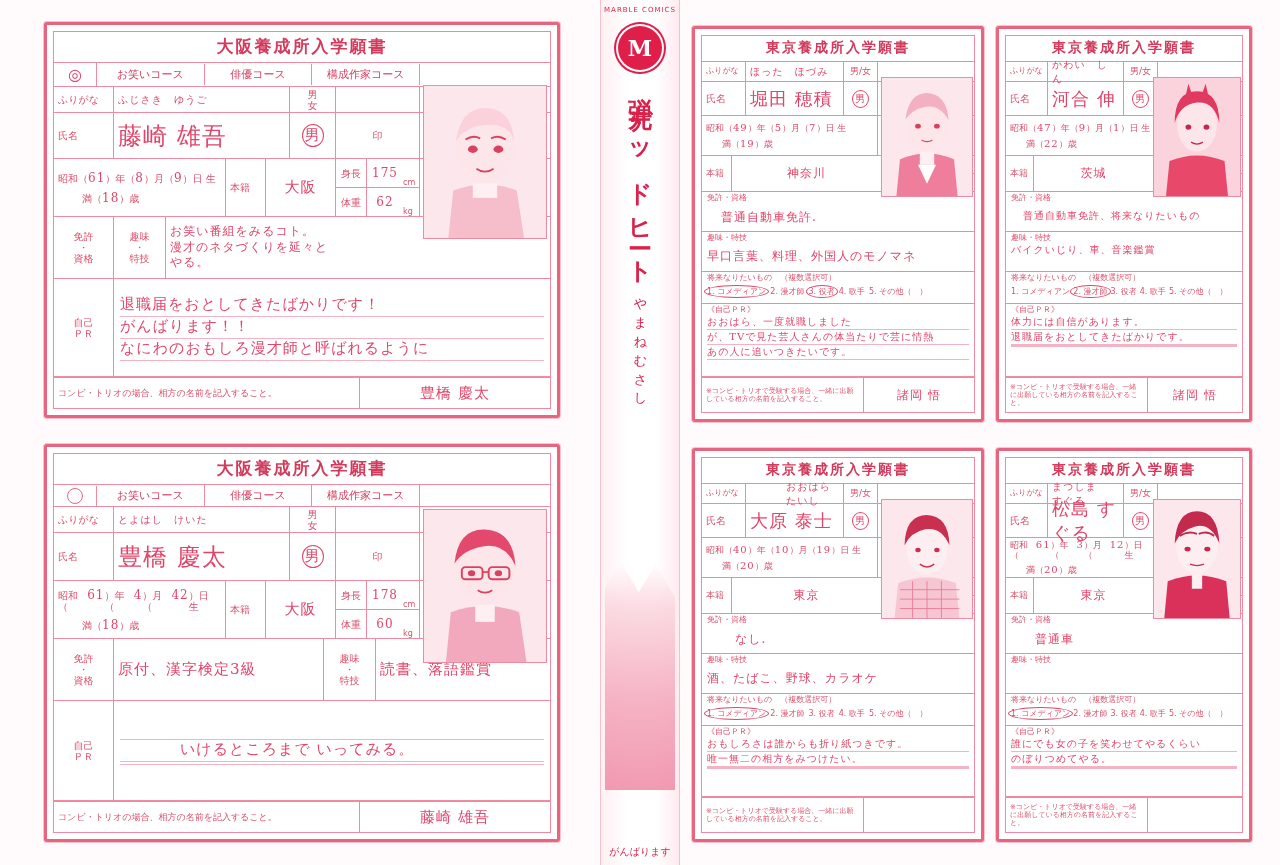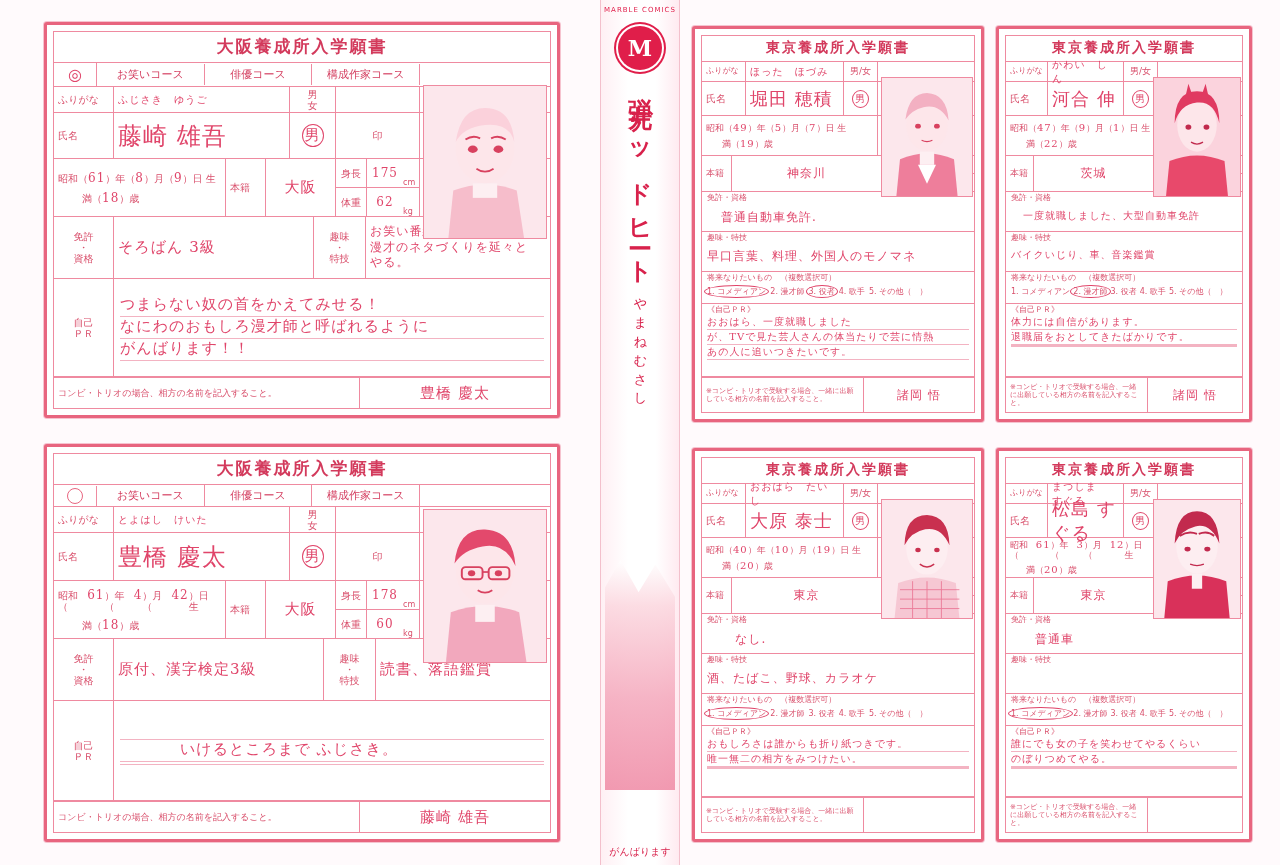--- a/index.html
+++ b/index.html
@@ -622,7 +622,7 @@
         </div>
         <div class="row" style="height:40px;flex-direction:column;align-items:flex-start;padding:2px 5px;">
           <span class="lbl" style="font-size:8px;">免許・資格</span>
-          <span class="hand xs" style="margin-top:6px;margin-left:12px;">一度就職しました、大型自動車免許</span>
+          <span class="hand xs" style="margin-top:6px;margin-left:12px;">普通自動車免許、将来なりたいもの</span>
         </div>
         <div class="row" style="height:40px;flex-direction:column;align-items:flex-start;padding:2px 5px;">
           <span class="lbl" style="font-size:8px;">趣味・特技</span>

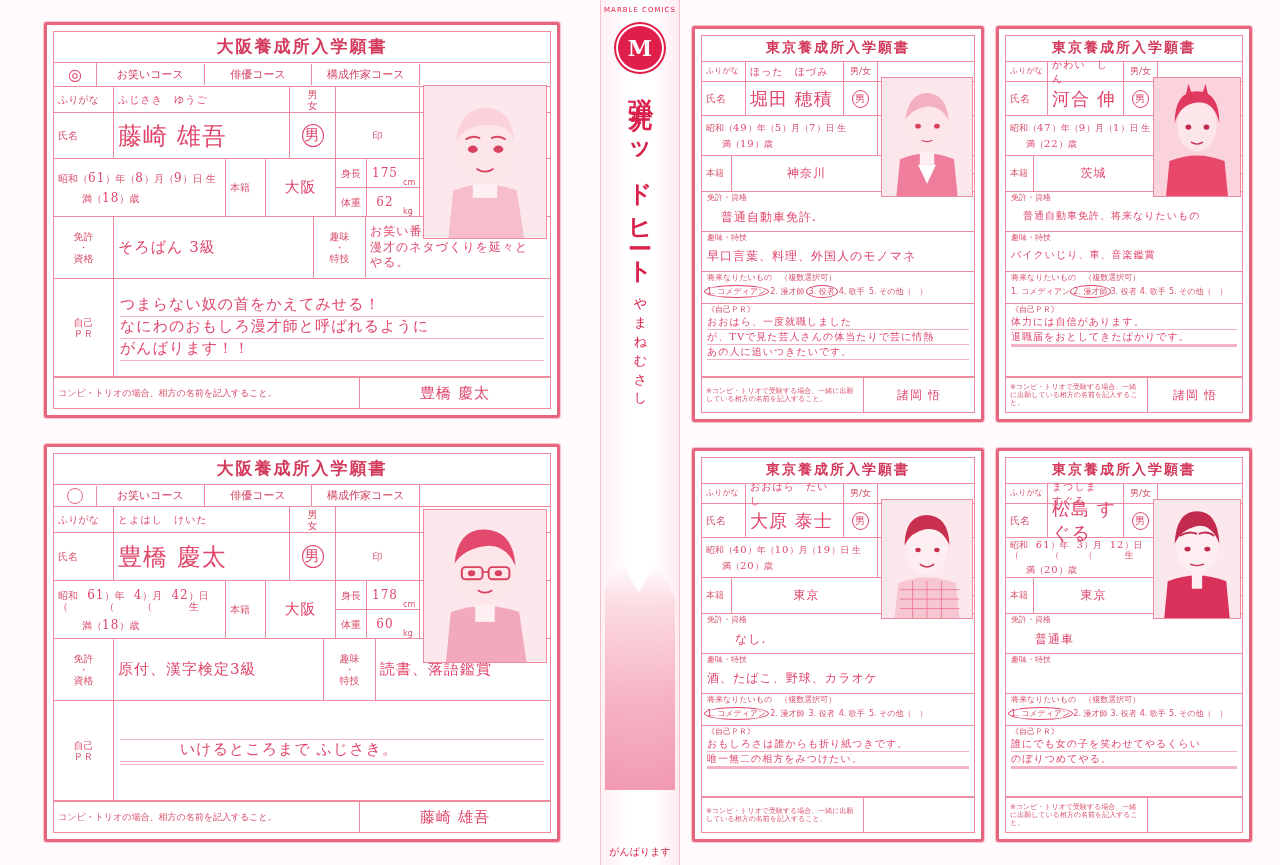--- a/index.html
+++ b/index.html
@@ -217,9 +217,6 @@
             <span class="lbl" style="text-align:center;">免許
 ・
 資格</span>
-          </div>
-          <div class="cell" style="flex:0 0 200px;">
-            <span class="hand">そろばん 3級</span>
           </div>
           <div class="cell" style="flex:0 0 52px;justify-content:center;">
             <span class="lbl" style="text-align:center;">趣味

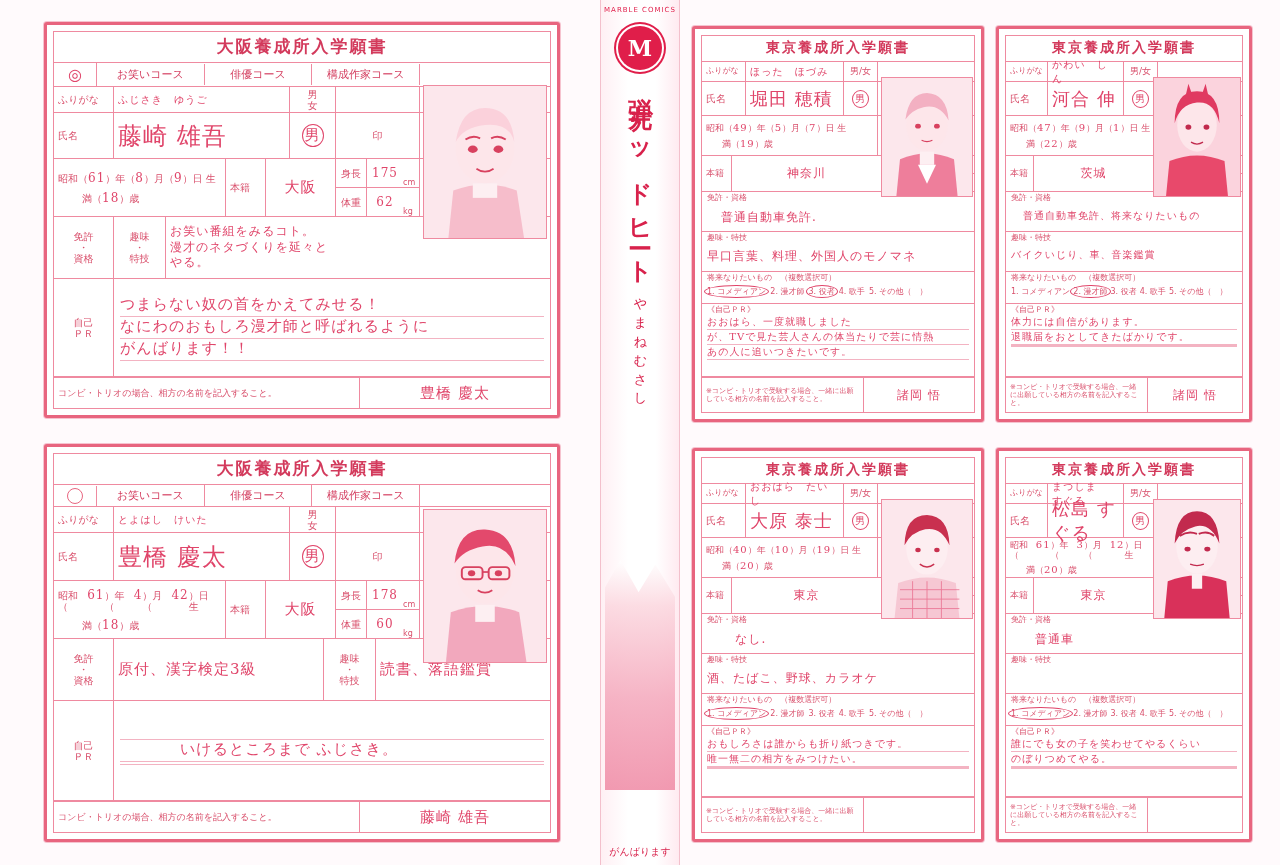--- a/index.html
+++ b/index.html
@@ -623,7 +623,7 @@
         </div>
         <div class="row" style="height:40px;flex-direction:column;align-items:flex-start;padding:2px 5px;">
           <span class="lbl" style="font-size:8px;">趣味・特技</span>
-          <span class="hand xs" style="margin-top:5px;">バイクいじり、車、音楽鑑賞</span>
+          <span class="hand xs" style="">バイクいじり、車、音楽鑑賞</span>
         </div>
         <div class="row" style="height:32px;flex-direction:column;align-items:flex-start;padding:2px 5px;">
           <span class="lbl" style="font-size:8px;">将来なりたいもの　（複数選択可）</span>

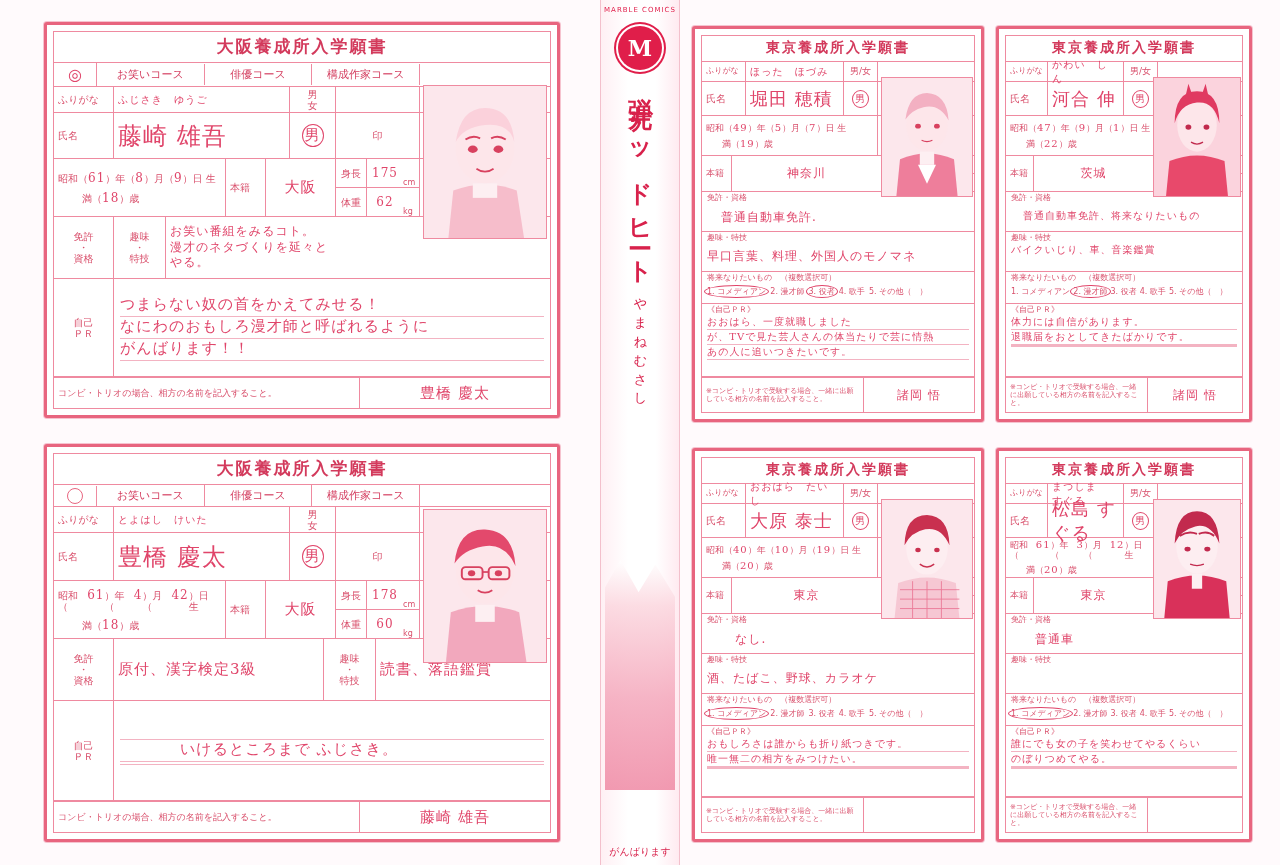--- a/index.html
+++ b/index.html
@@ -237,7 +237,7 @@
           </div>
           <div class="cell" style="flex:1;padding:0;">
             <div class="lines">
-              <div class="hand" style="border-bottom:1px solid #f3b3c2;padding-bottom:2px;">つまらない奴の首をかえてみせる！</div>
+              <div class="hand" style="border-bottom:1px solid #f3b3c2;padding-bottom:2px;">退職届をおとしてきたばかりです！</div>
               <div class="hand" style="border-bottom:1px solid #f3b3c2;padding-bottom:2px;">なにわのおもしろ漫才師と呼ばれるように</div>
               <div class="hand" style="border-bottom:1px solid #f3b3c2;padding-bottom:2px;">がんばります！！</div>
             </div>

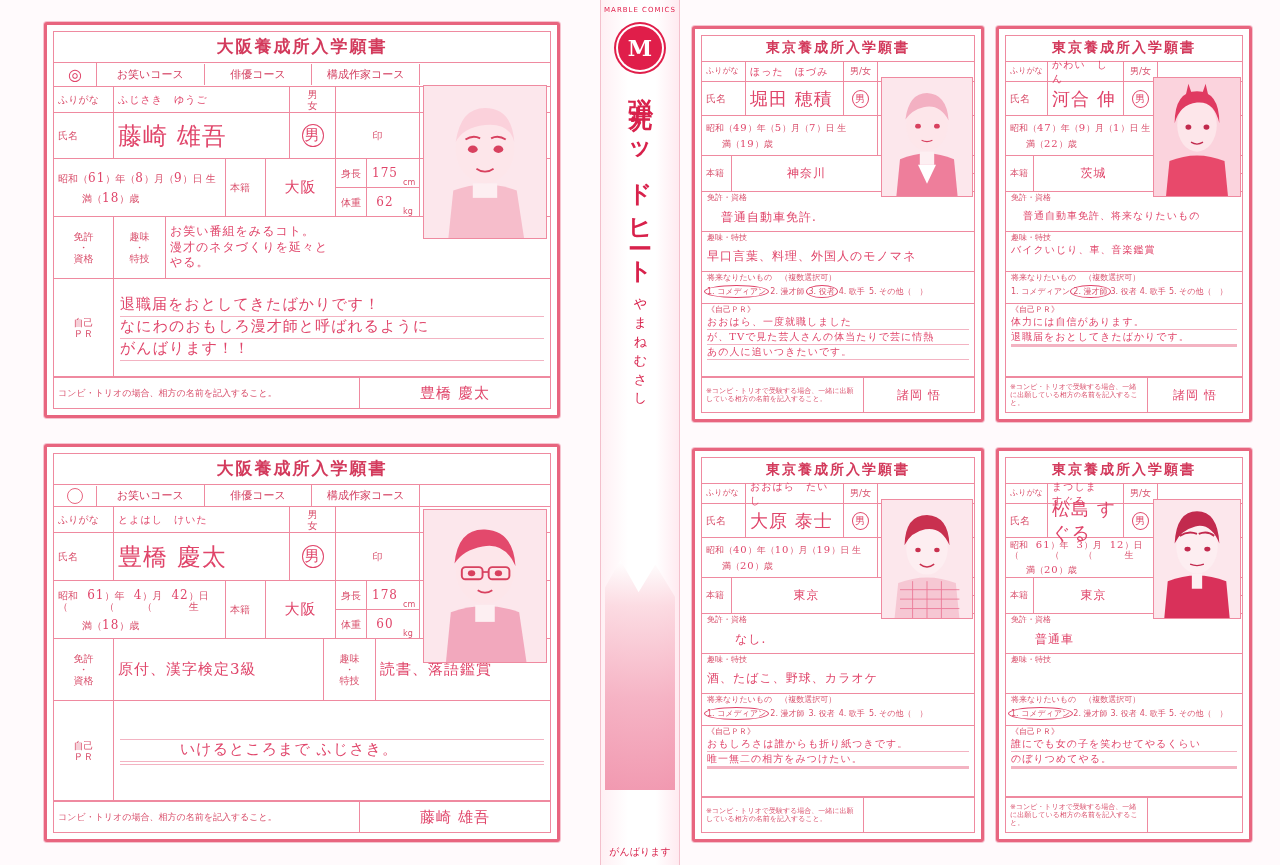--- a/index.html
+++ b/index.html
@@ -238,8 +238,8 @@
           <div class="cell" style="flex:1;padding:0;">
             <div class="lines">
               <div class="hand" style="border-bottom:1px solid #f3b3c2;padding-bottom:2px;">退職届をおとしてきたばかりです！</div>
+              <div class="hand" style="border-bottom:1px solid #f3b3c2;padding-bottom:2px;">がんばります！！</div>
               <div class="hand" style="border-bottom:1px solid #f3b3c2;padding-bottom:2px;">なにわのおもしろ漫才師と呼ばれるように</div>
-              <div class="hand" style="border-bottom:1px solid #f3b3c2;padding-bottom:2px;">がんばります！！</div>
             </div>
           </div>
         </div>

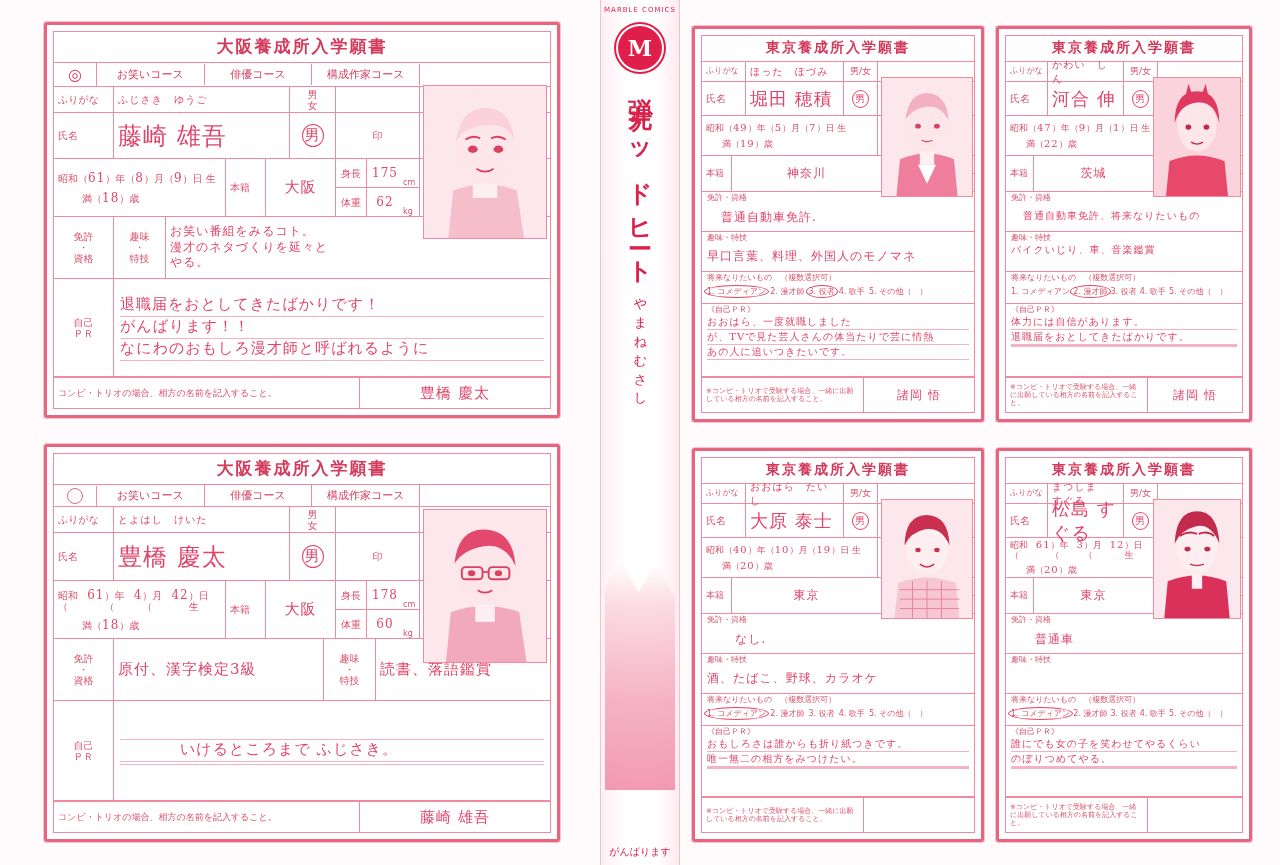--- a/index.html
+++ b/index.html
@@ -674,7 +674,7 @@
           <div class="cell" style="flex:0 0 44px;">
               <span class="lbl" style="font-size:8px;">ふりがな</span>
             </div>
-          <div class="cell" style="flex:1;">
+          <div class="cell" style="flex:1;margin-left:36px;">
               <span class="hand xs">おおはら　たいし</span>
             </div>
           <div class="cell" style="flex:0 0 34px;justify-content:center;">

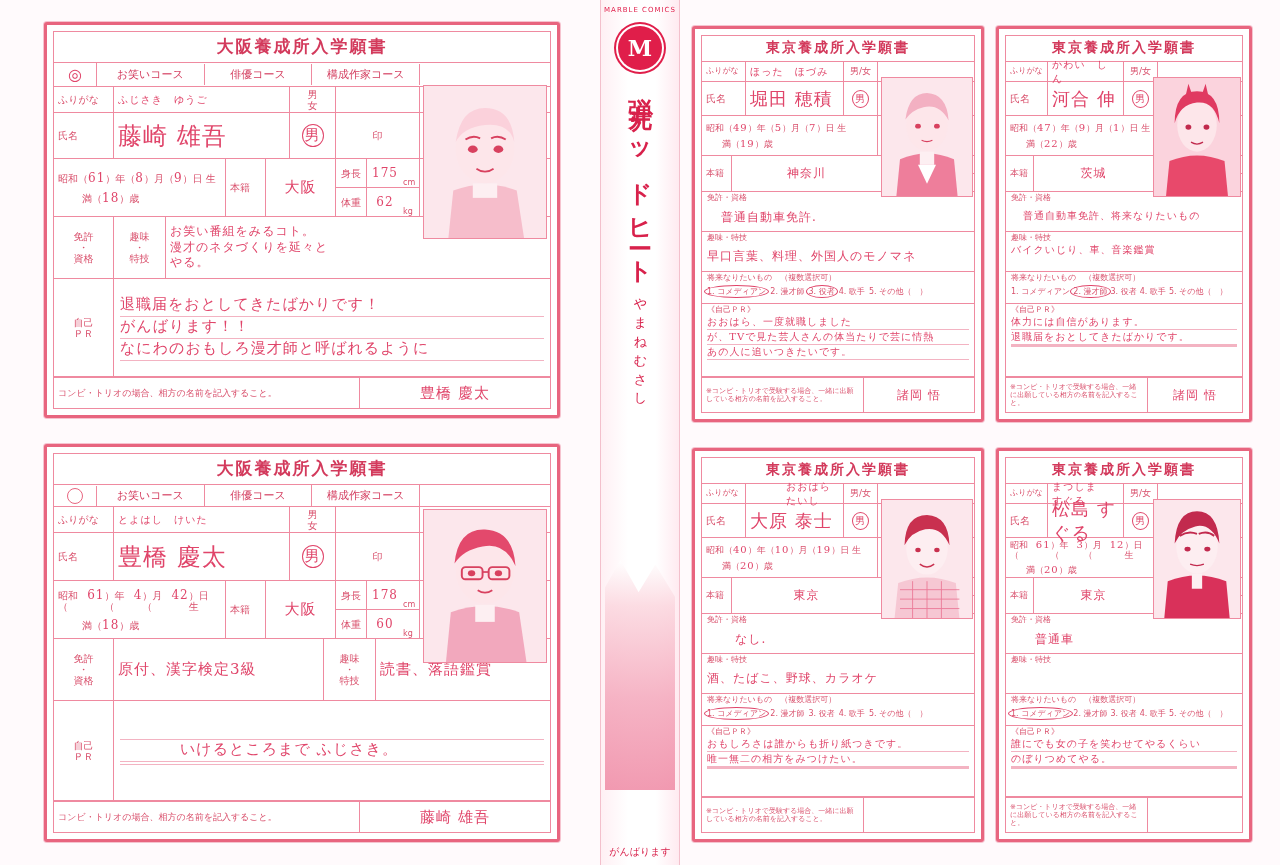--- a/index.html
+++ b/index.html
@@ -383,7 +383,7 @@
           <div class="cell" style="flex:1;padding:0;">
             <div class="lines">
               <div class="hand" style="border-bottom:1px solid #f3b3c2;padding-bottom:2px;"></div>
-              <div class="hand" style="border-bottom:1px solid #f3b3c2;padding-bottom:2px;padding-left:60px;">いけるところまで ふじさき。</div>
+              <div class="hand" style="border-bottom:1px solid #f3b3c2;padding-bottom:2px;padding-left:60px;">いけるところまで いってみる。</div>
               <div class="hand" style="border-bottom:1px solid #f3b3c2;padding-bottom:2px;"></div>
             </div>
           </div>

